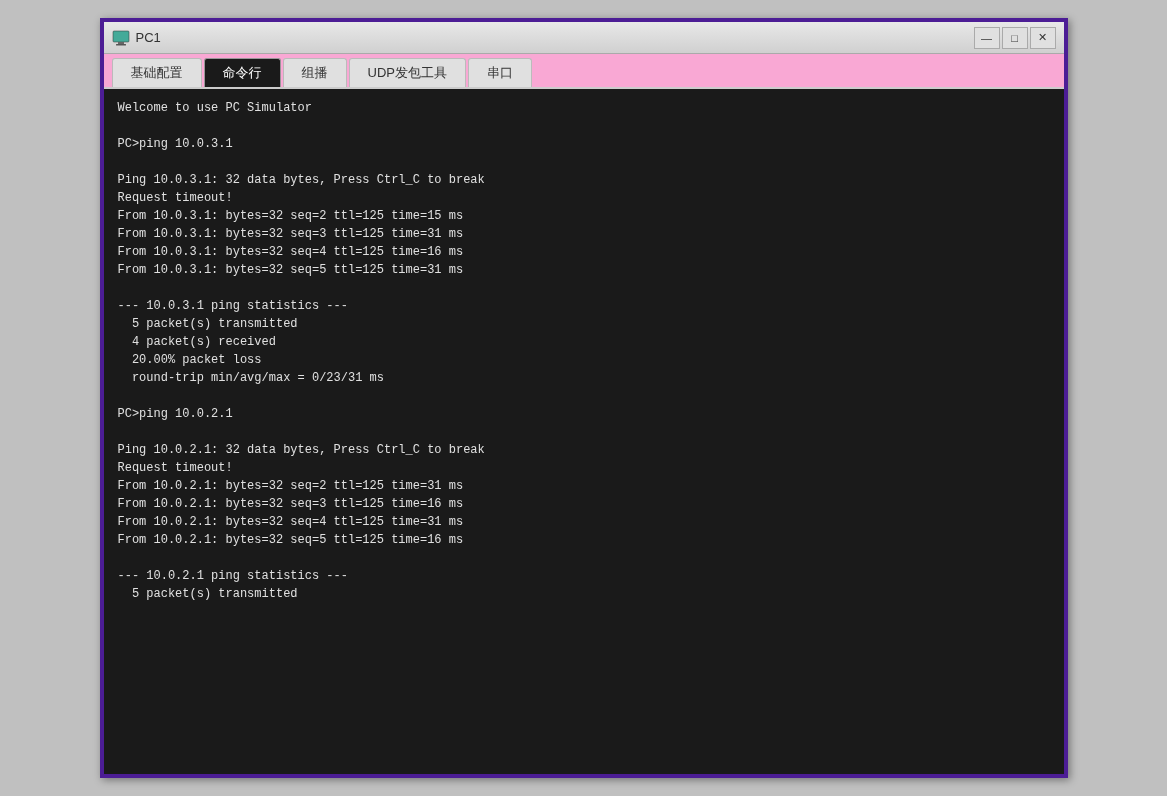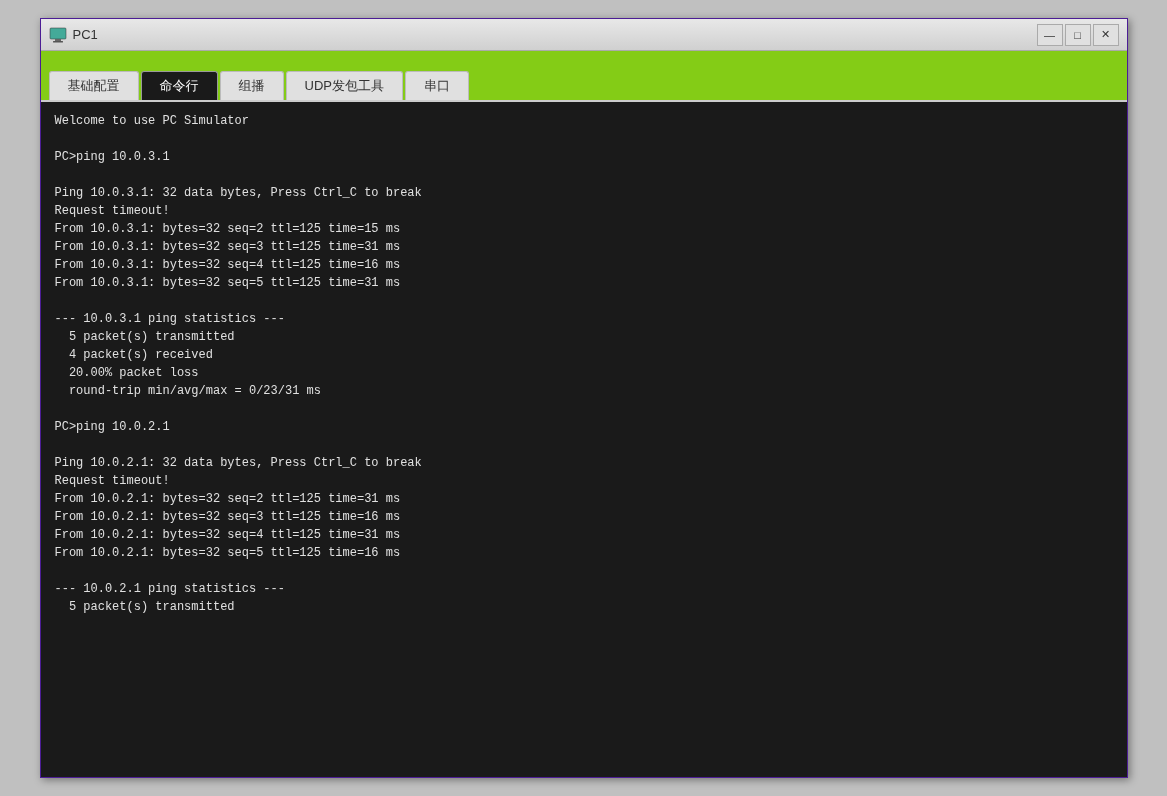--- a/index.html
+++ b/index.html
@@ -20,10 +20,10 @@
     }
 
     .window {
-      width: 1088px;
+      width: 968px;
       height: 760px;
       background: #f0f0f0;
-      border: 1px solid #4c1d95;
+      border: 4px solid #4c1d95;
       box-shadow: 2px 2px 8px rgba(0,0,0,0.4);
       display: flex;
       flex-direction: column;

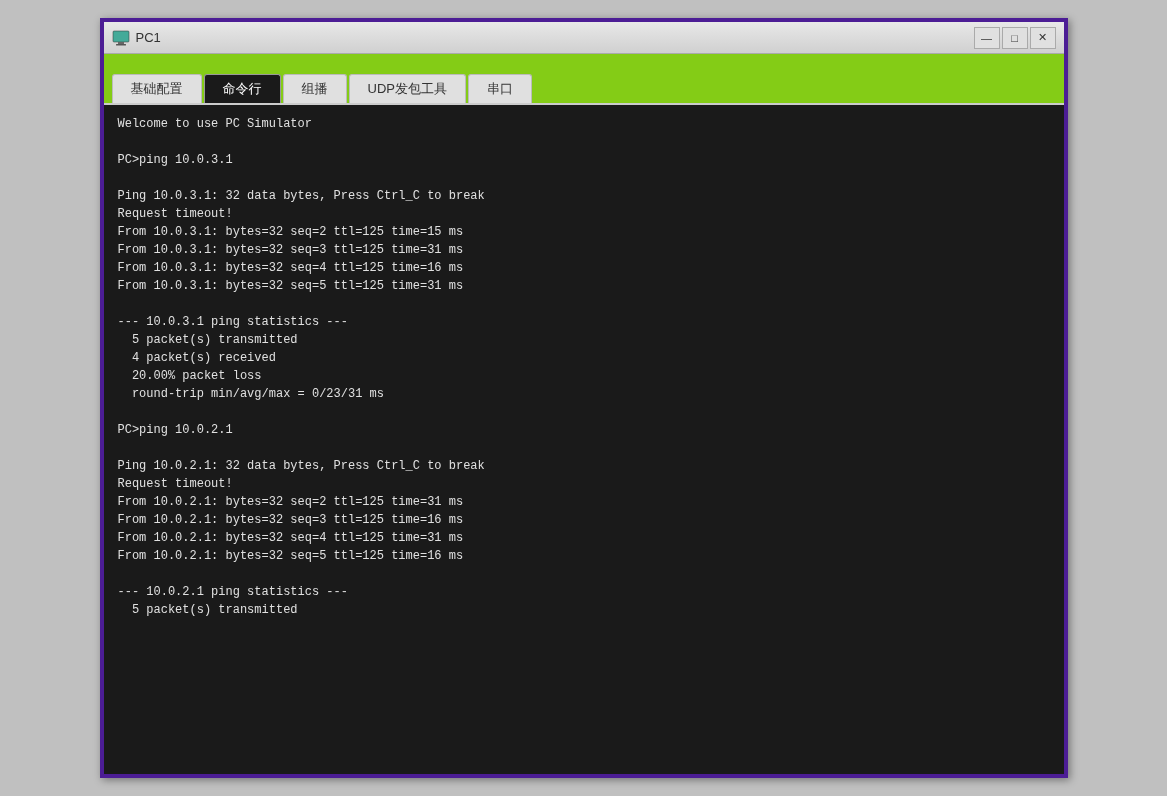--- a/index.html
+++ b/index.html
@@ -77,10 +77,10 @@
     }
 
     .tabs-bar {
-      background: #84cc16;
+      background: #f9a8d4;
       display: flex;
       align-items: flex-start;
-      padding: 20px 8px 0 8px;
+      padding: 4px 8px 0 8px;
       border-bottom: 2px solid #ccc;
       flex-shrink: 0;
     }

